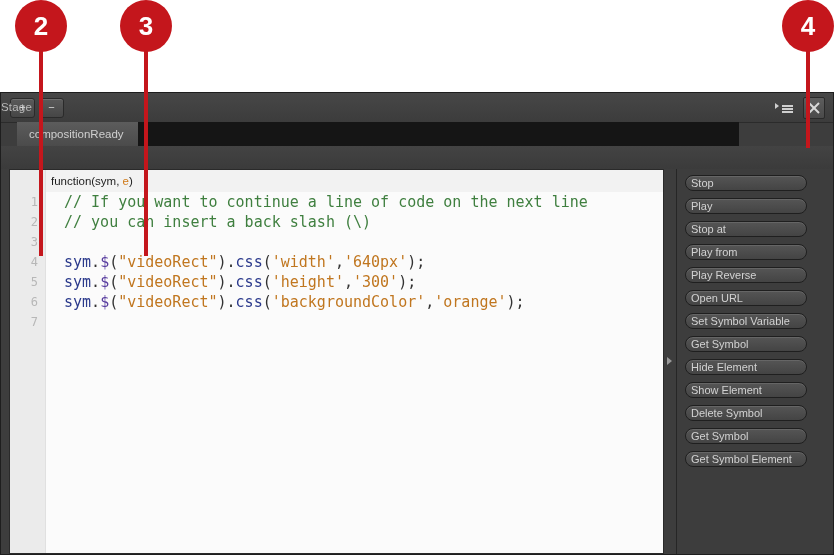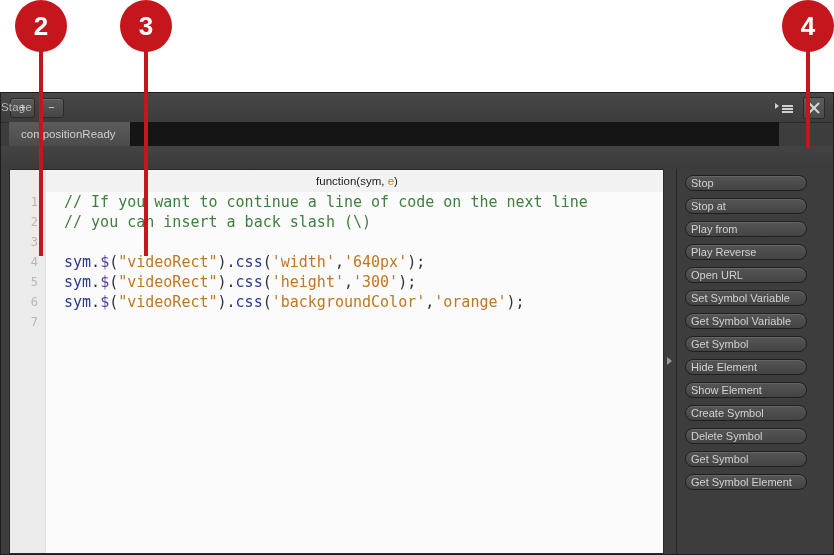--- a/index.html
+++ b/index.html
@@ -66,9 +66,8 @@
 
   
   .tabstrip{
-    position:absolute;left:8px;top:29px;width:722px;height:24px;
+    position:absolute;left:16px;top:29px;width:722px;height:24px;
     background:#151515;
-    padding-left:48px;
   }
   .tab{
     position:absolute;left:0;top:0;height:24px;

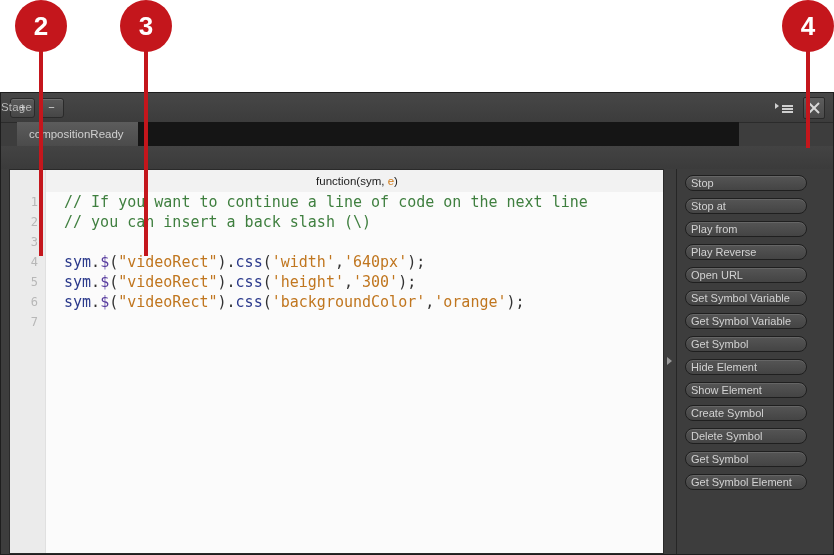--- a/index.html
+++ b/index.html
@@ -110,7 +110,6 @@
     height:22px;line-height:22px;padding-left:5px;
     font-family:"Liberation Sans", sans-serif;font-size:11.5px;color:#1d1d1d;
     background:#f2f2f2;
-    text-align:center;
   }
   .codeline{
     height:20px;line-height:20px;padding-left:18px;

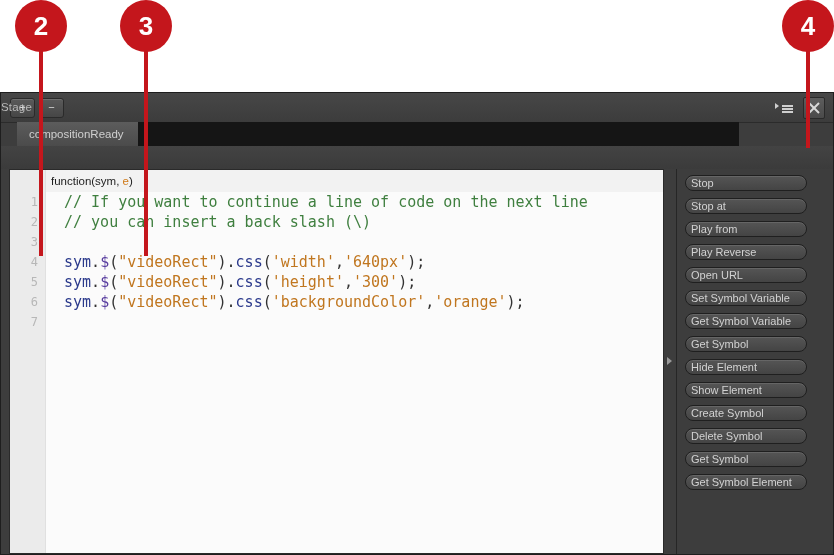--- a/index.html
+++ b/index.html
@@ -231,6 +231,7 @@
       <div class="actions">
         <div id="action-buttons">
             <div class="abtn">Stop</div>
+            <div class="abtn">Play</div>
             <div class="abtn">Stop at</div>
             <div class="abtn">Play from</div>
             <div class="abtn">Play Reverse</div>

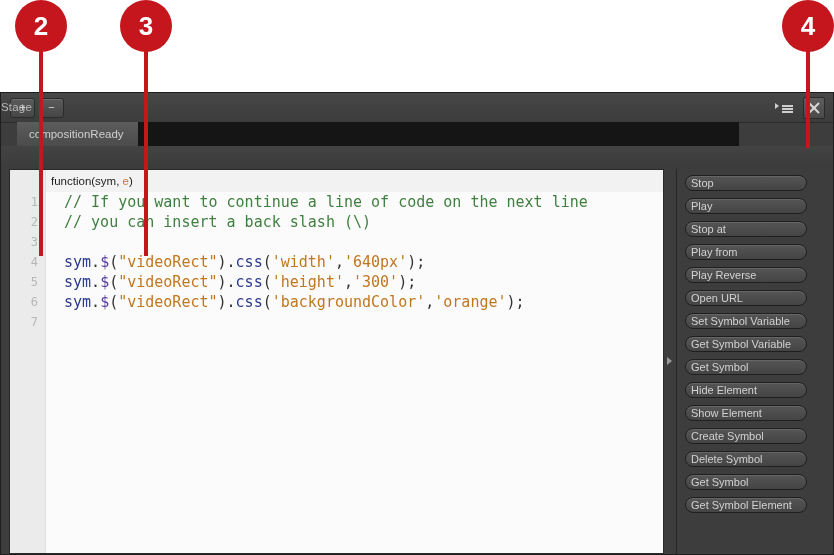--- a/index.html
+++ b/index.html
@@ -237,7 +237,6 @@
             <div class="abtn">Play Reverse</div>
             <div class="abtn">Open URL</div>
             <div class="abtn">Set Symbol Variable</div>
-            <div class="abtn">Get Symbol Variable</div>
             <div class="abtn">Get Symbol</div>
             <div class="abtn">Hide Element</div>
             <div class="abtn">Show Element</div>

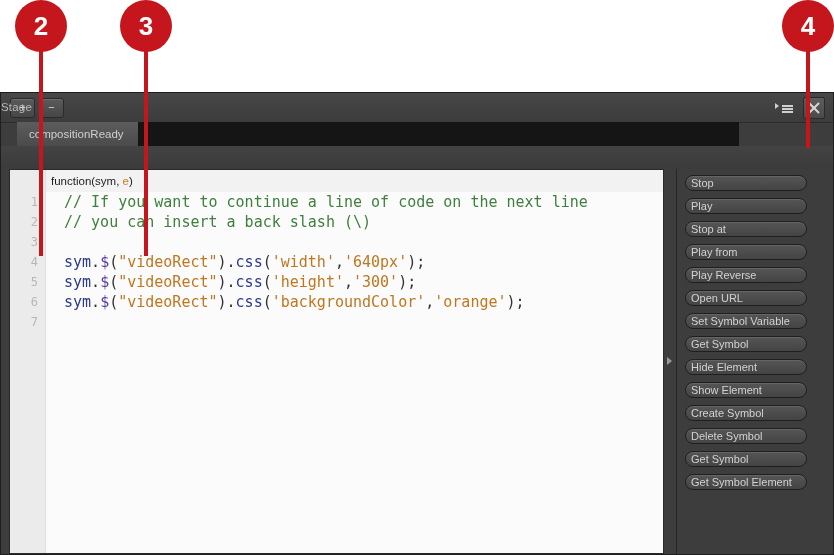--- a/index.html
+++ b/index.html
@@ -240,7 +240,6 @@
             <div class="abtn">Get Symbol</div>
             <div class="abtn">Hide Element</div>
             <div class="abtn">Show Element</div>
-            <div class="abtn">Create Symbol</div>
             <div class="abtn">Delete Symbol</div>
             <div class="abtn">Get Symbol</div>
             <div class="abtn">Get Symbol Element</div>

